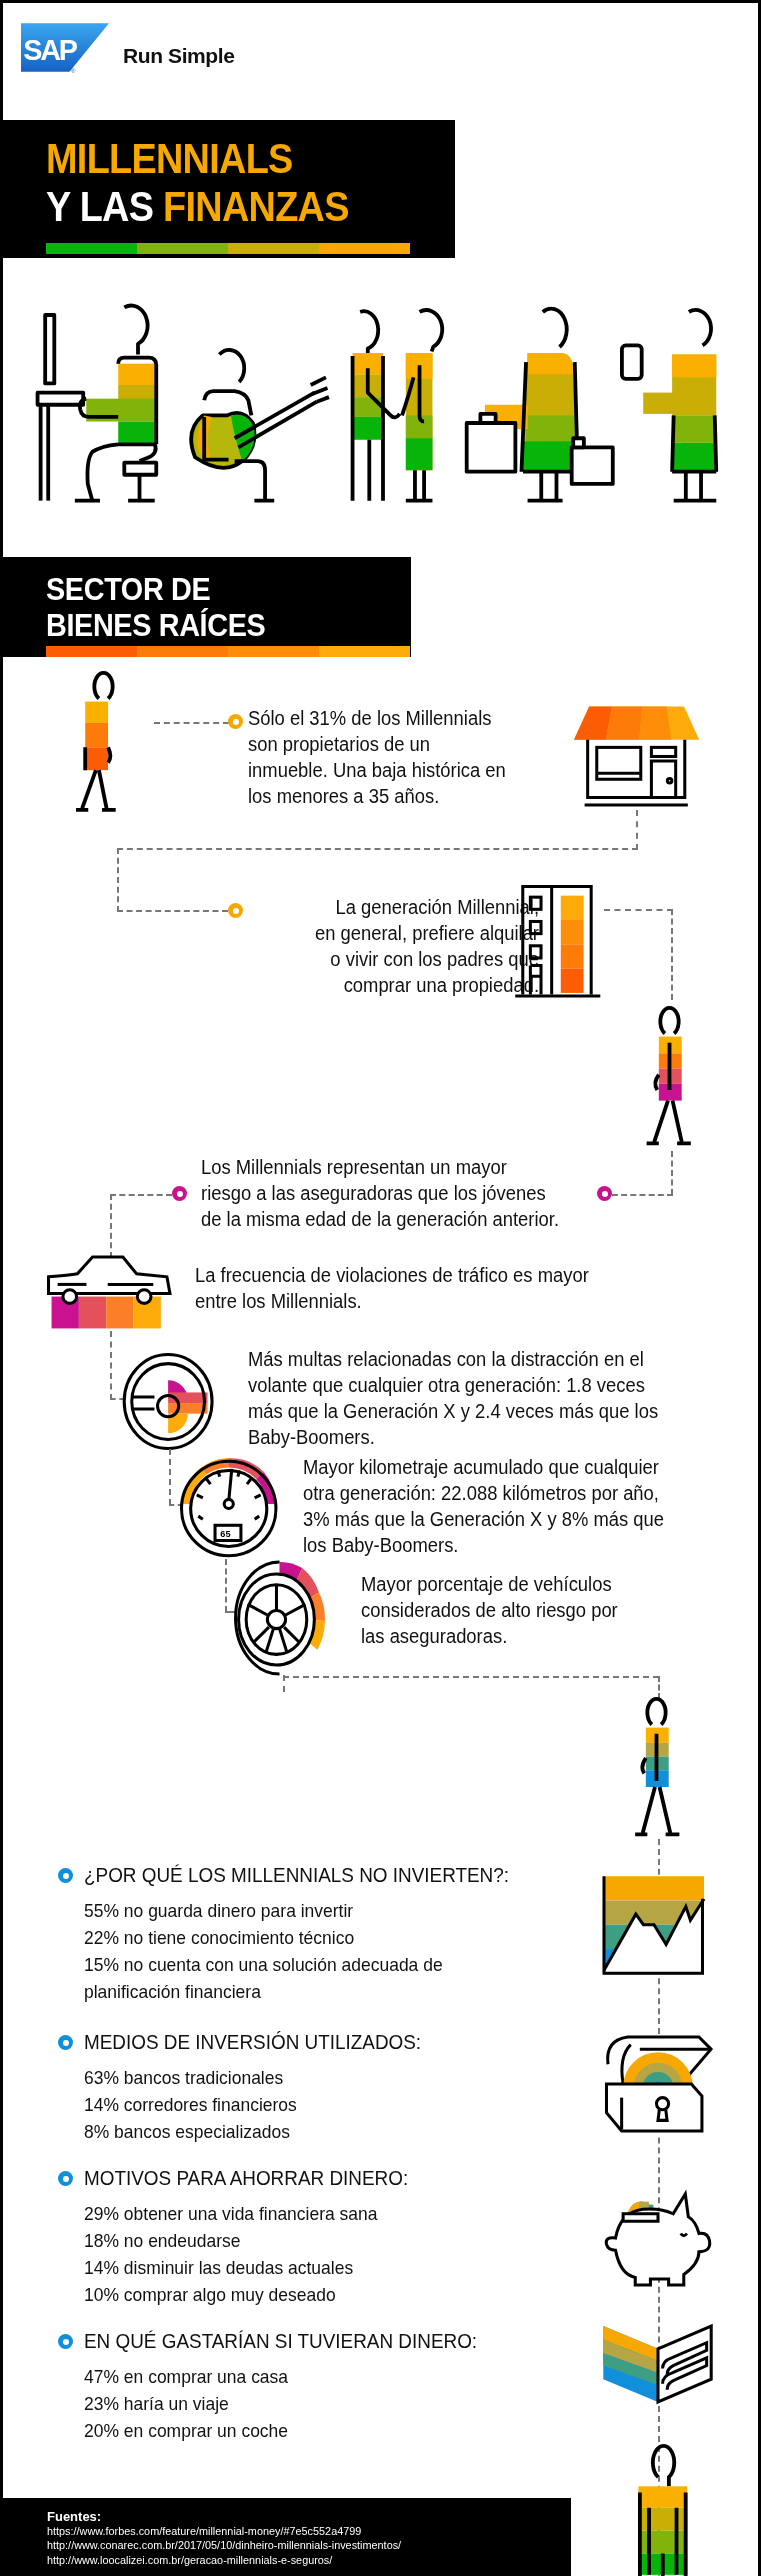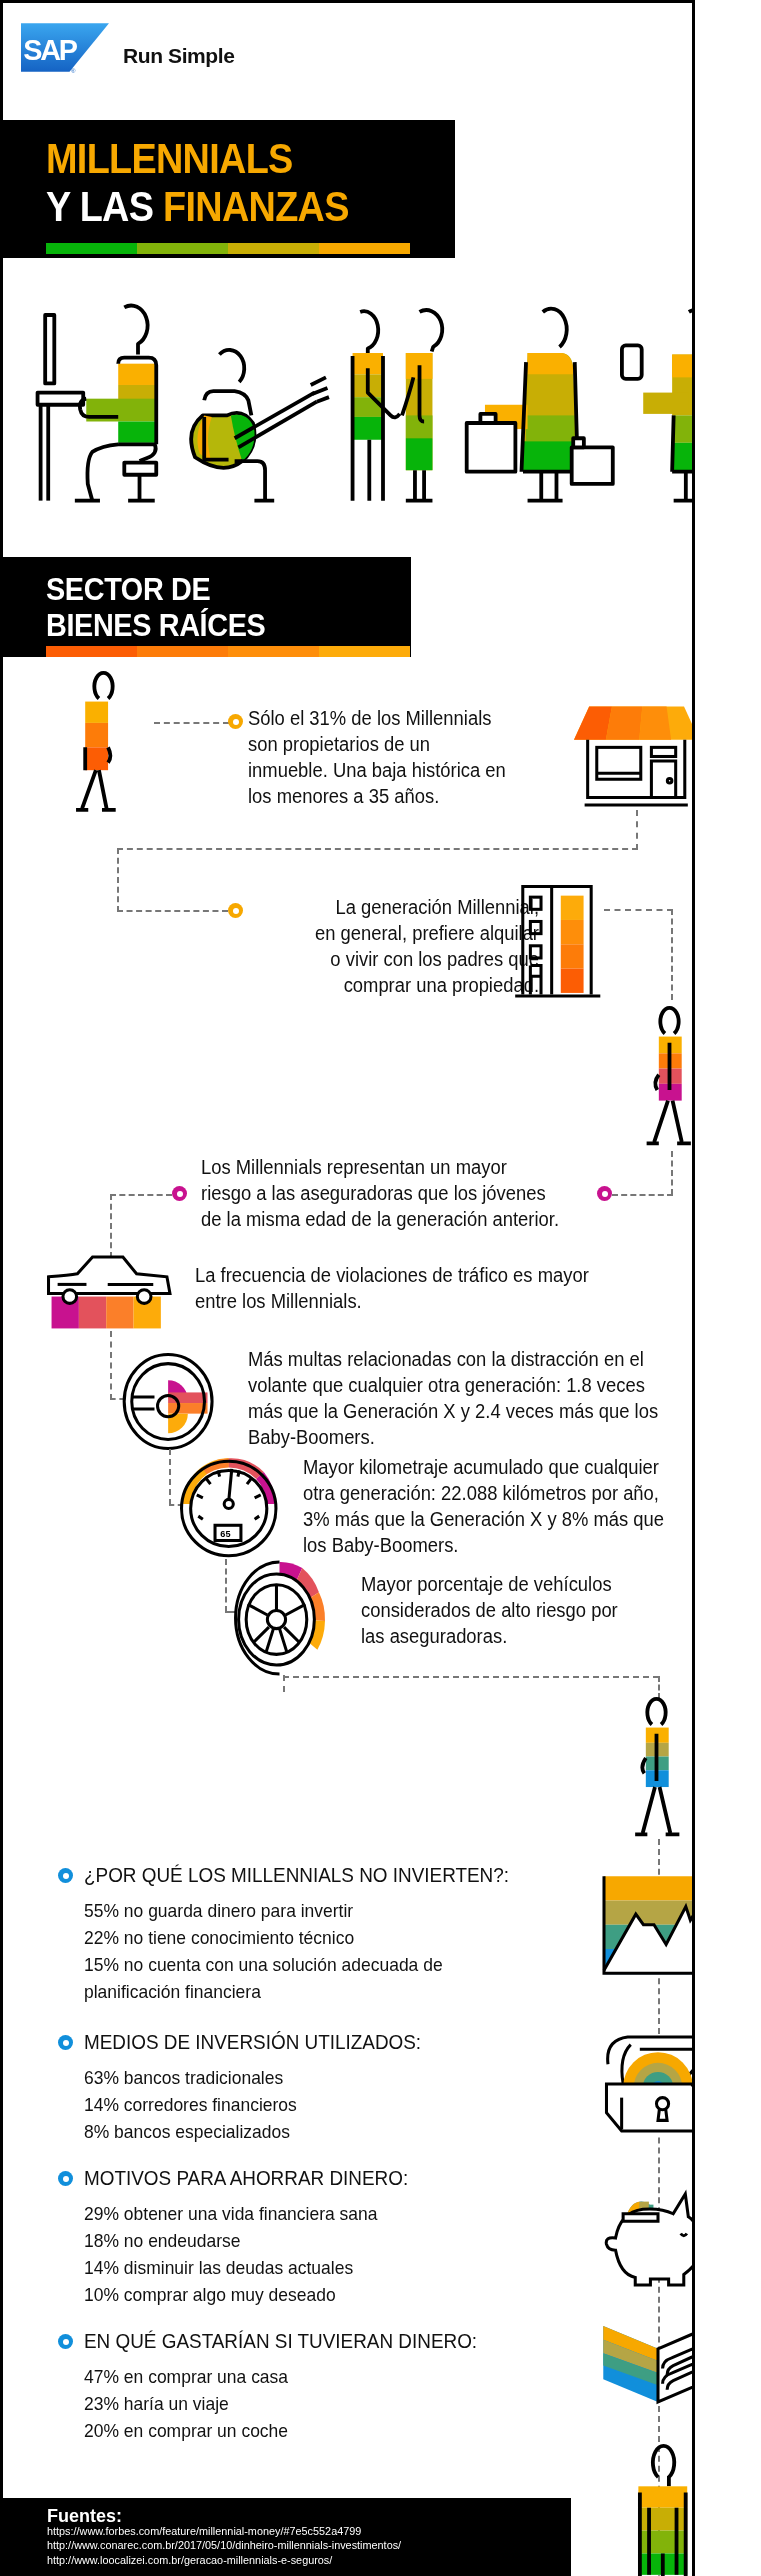--- a/index.html
+++ b/index.html
@@ -5,7 +5,7 @@
   * { box-sizing: border-box; margin: 0; padding: 0; }
   html, body { width: 761px; height: 2576px; background: #fff; overflow: hidden; }
   body { font-family: "Liberation Sans", "DejaVu Sans", sans-serif; color: #111; }
-  .page { position: relative; width: 695px; height: 2576px; border: 3px solid #000; border-bottom: none; background: #fff; overflow: hidden; }
+  .page { position: relative; width: 761px; height: 2576px; border: 3px solid #000; border-bottom: none; background: #fff; overflow: hidden; }
   .abs { position: absolute; }
 
   

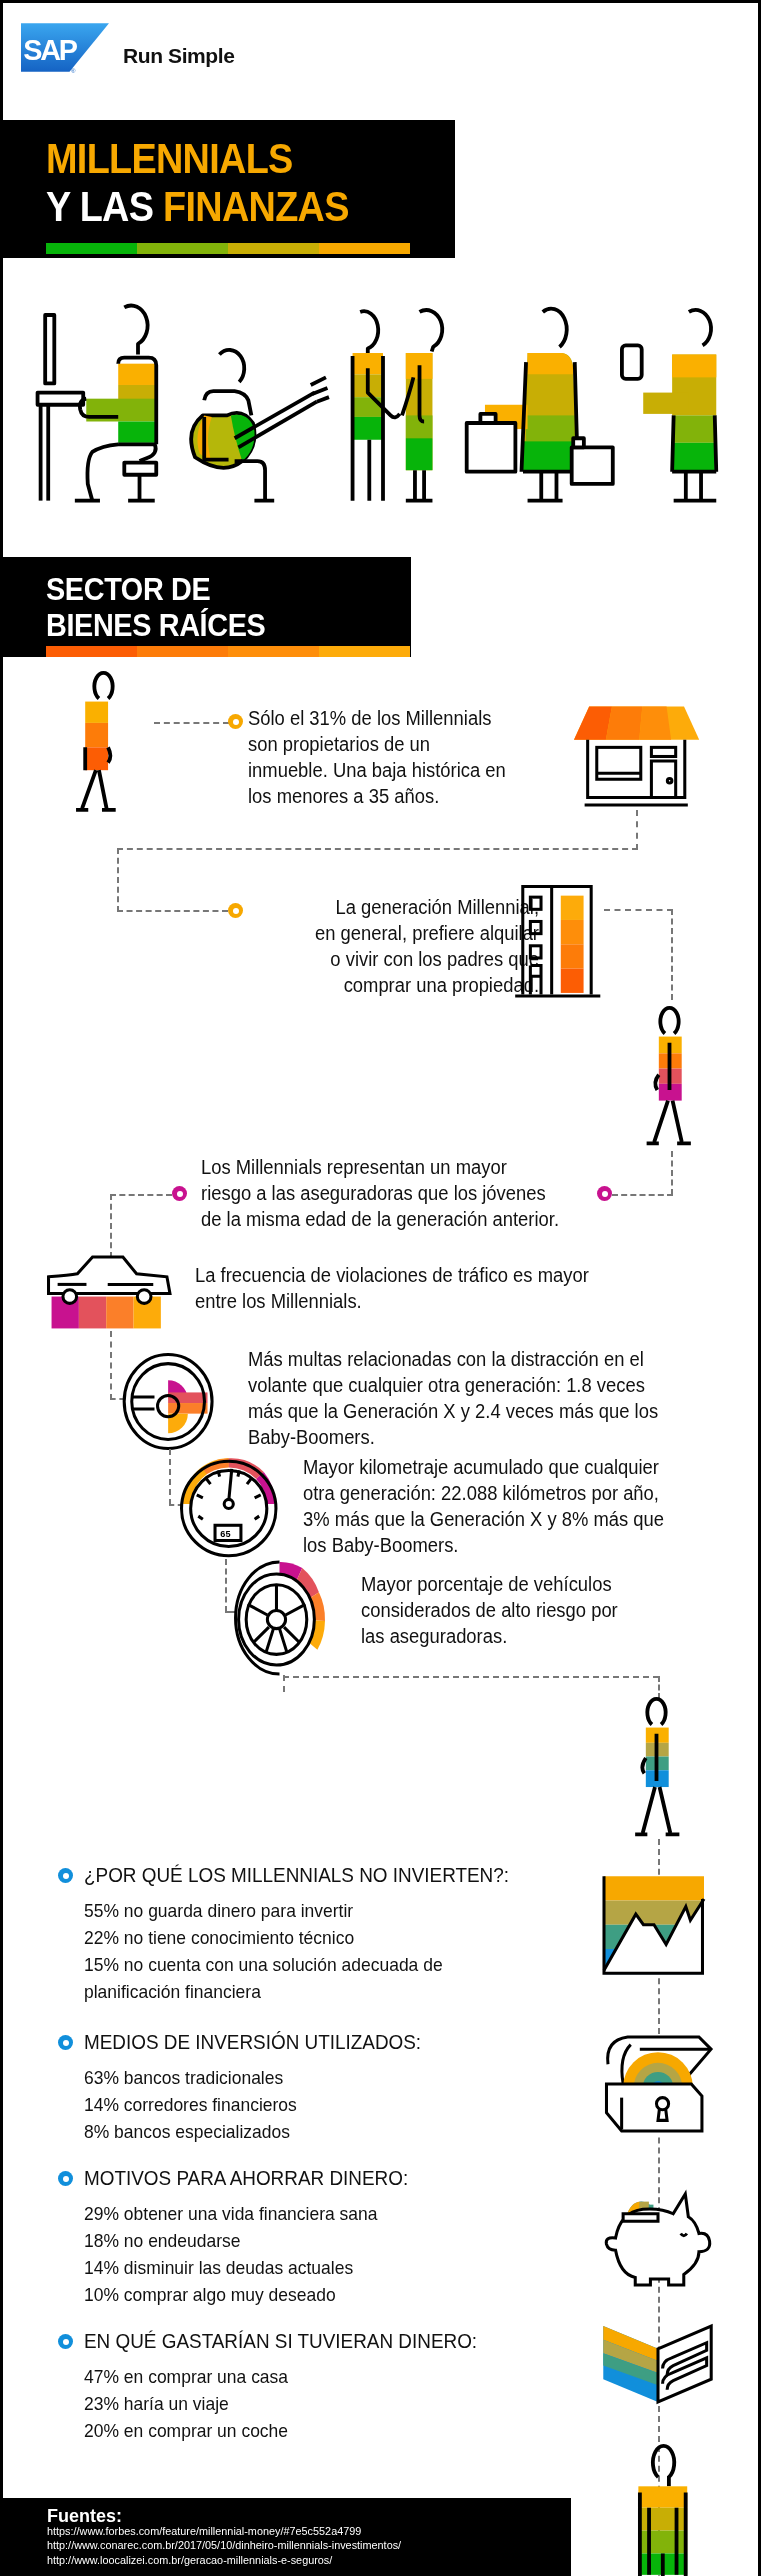--- a/index.html
+++ b/index.html
@@ -40,7 +40,7 @@
   .inv-item { font-size: 19px; line-height: 27px; color: #111; transform: scaleX(0.92); transform-origin: left top; }
 
   .sources { left: -3px; top: 2495px; width: 571px; height: 84px; background: #000; color: #fff; padding: 10.7px 0 0 47px; }
-  .src-title { font-size: 18px; font-weight: bold; line-height: 15px; }
+  .src-title { font-size: 13px; font-weight: bold; line-height: 15px; }
   .src-line { font-size: 11.8px; line-height: 14.5px; transform: scaleX(0.92); transform-origin: left; white-space: nowrap; }
   svg { display: block; overflow: visible; }
 </style>

